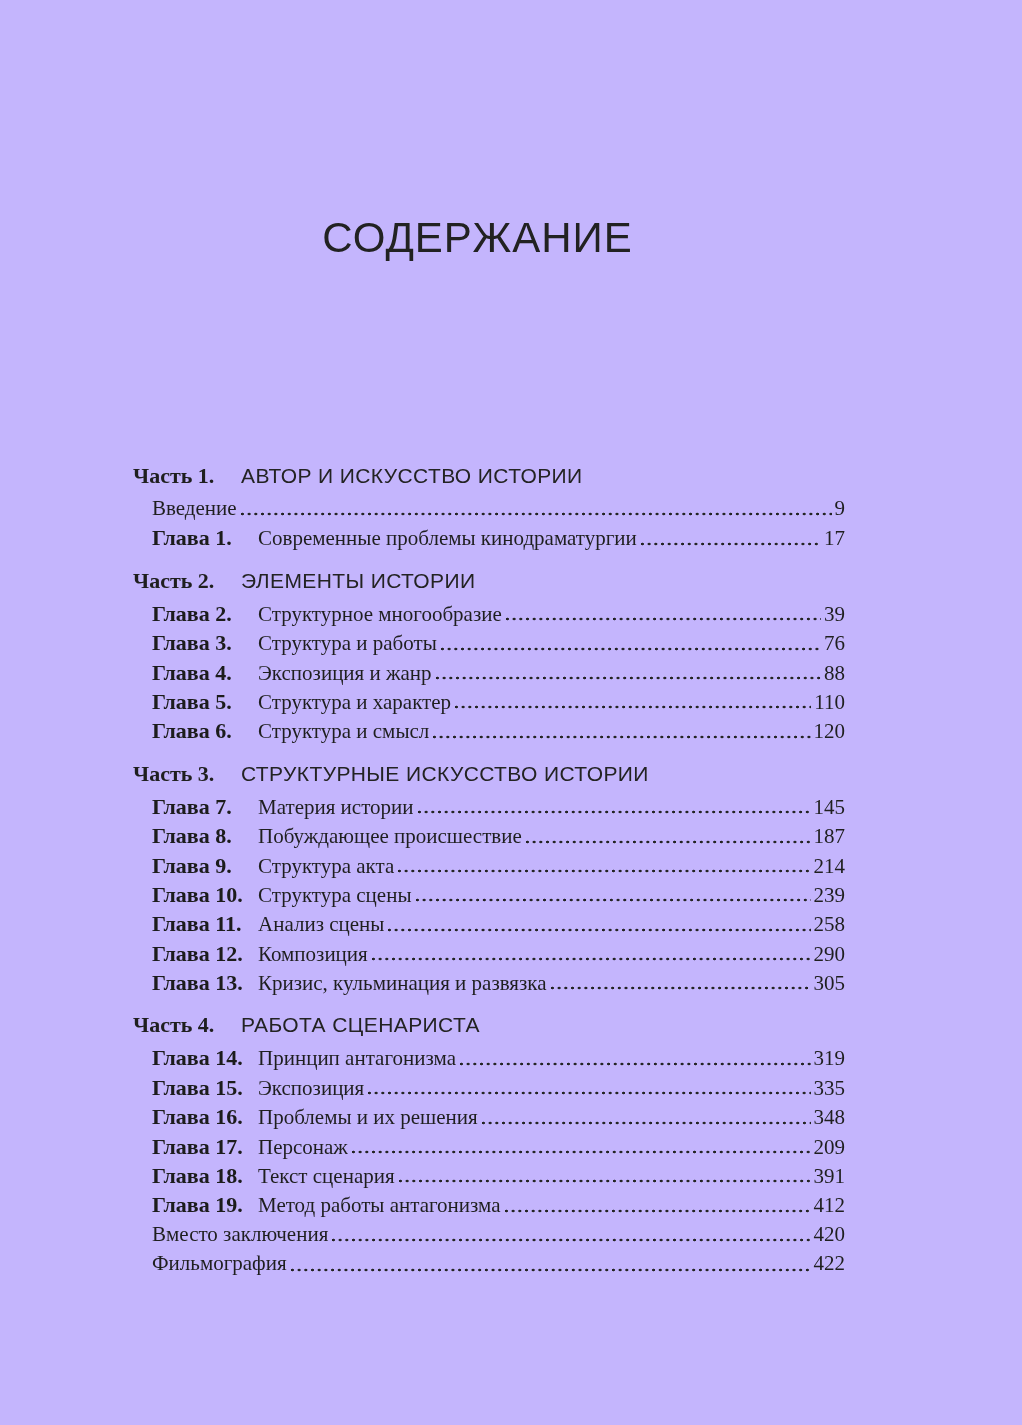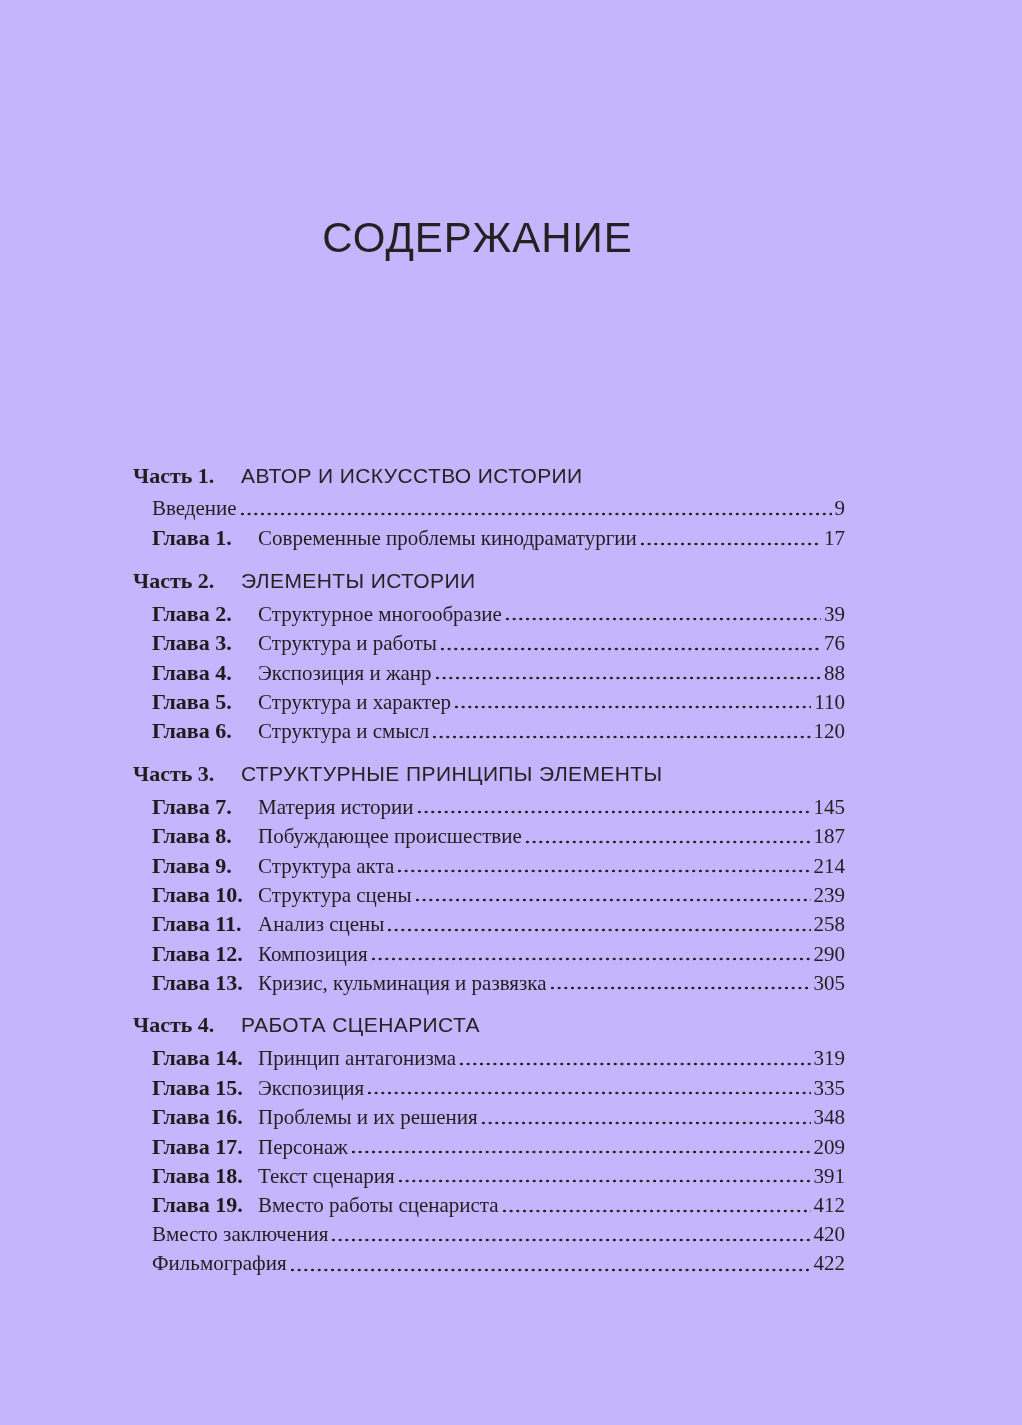--- a/index.html
+++ b/index.html
@@ -169,7 +169,7 @@
   <section class="part">
     <div class="part-header">
       <span class="part-label">Часть 3.</span>
-      <span class="part-title">СТРУКТУРНЫЕ ПРИНЦИПЫ ЭЛЕМЕНТЫ</span>
+      <span class="part-title">СТРУКТУРНЫЕ ИСКУССТВО ИСТОРИИ</span>
     </div>
     <div class="entries">
   <div class="entry">

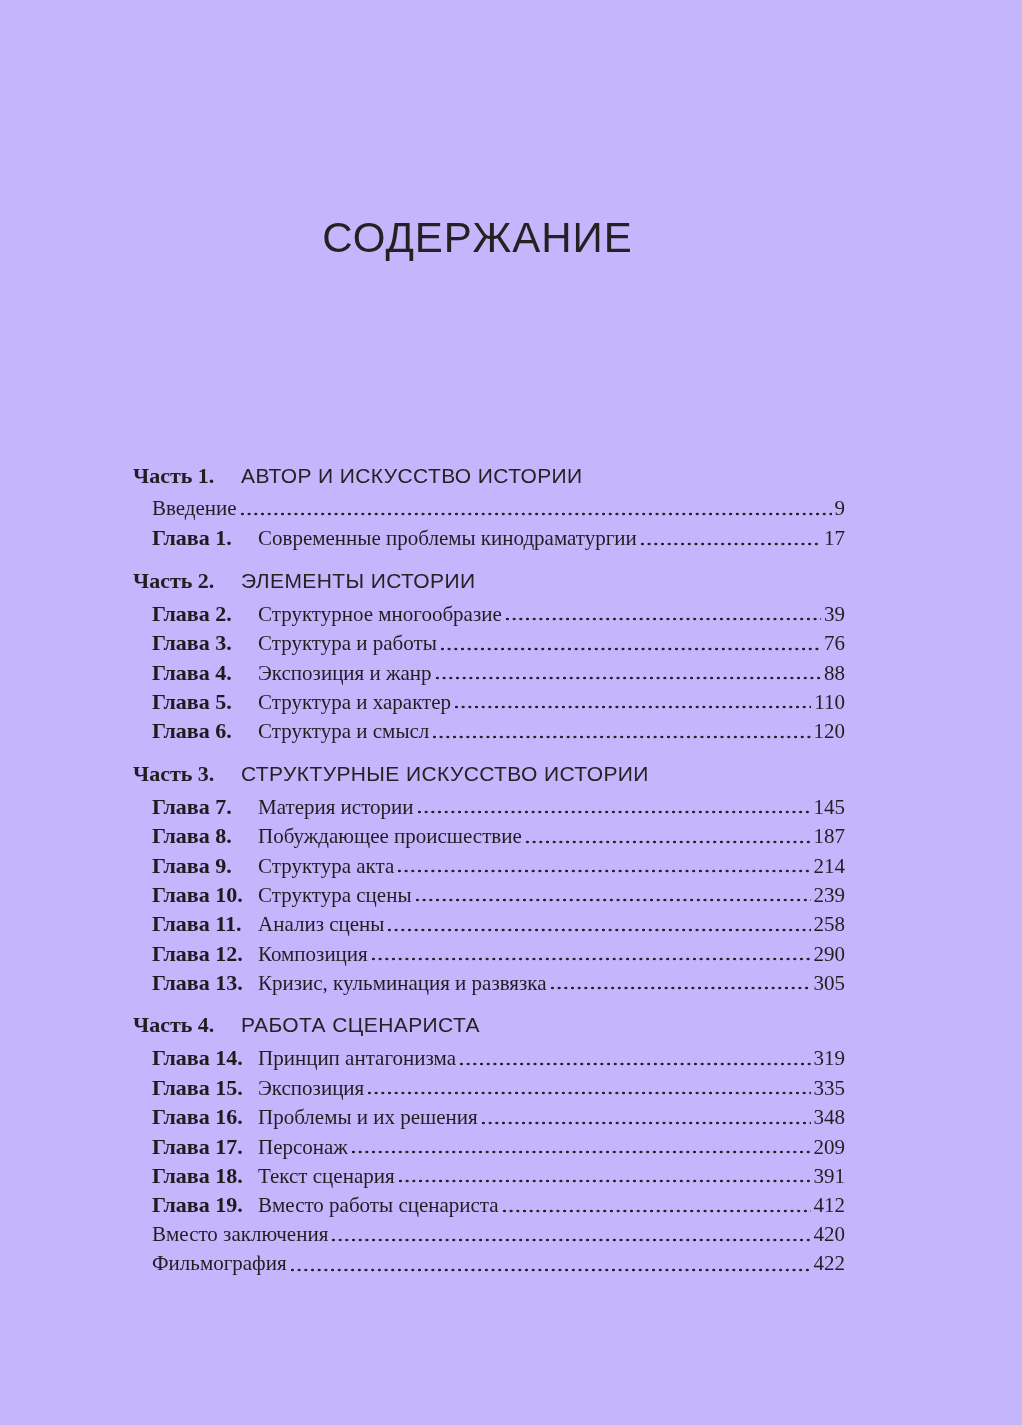--- a/index.html
+++ b/index.html
@@ -266,7 +266,7 @@
 
   <div class="entry">
     <span class="entry-label">Глава 19.</span>
-    <span class="entry-title">Вместо работы сценариста</span>
+    <span class="entry-title">Метод работы антагонизма</span>
     <span class="leader"></span>
     <span class="entry-page">412</span>
   </div>

